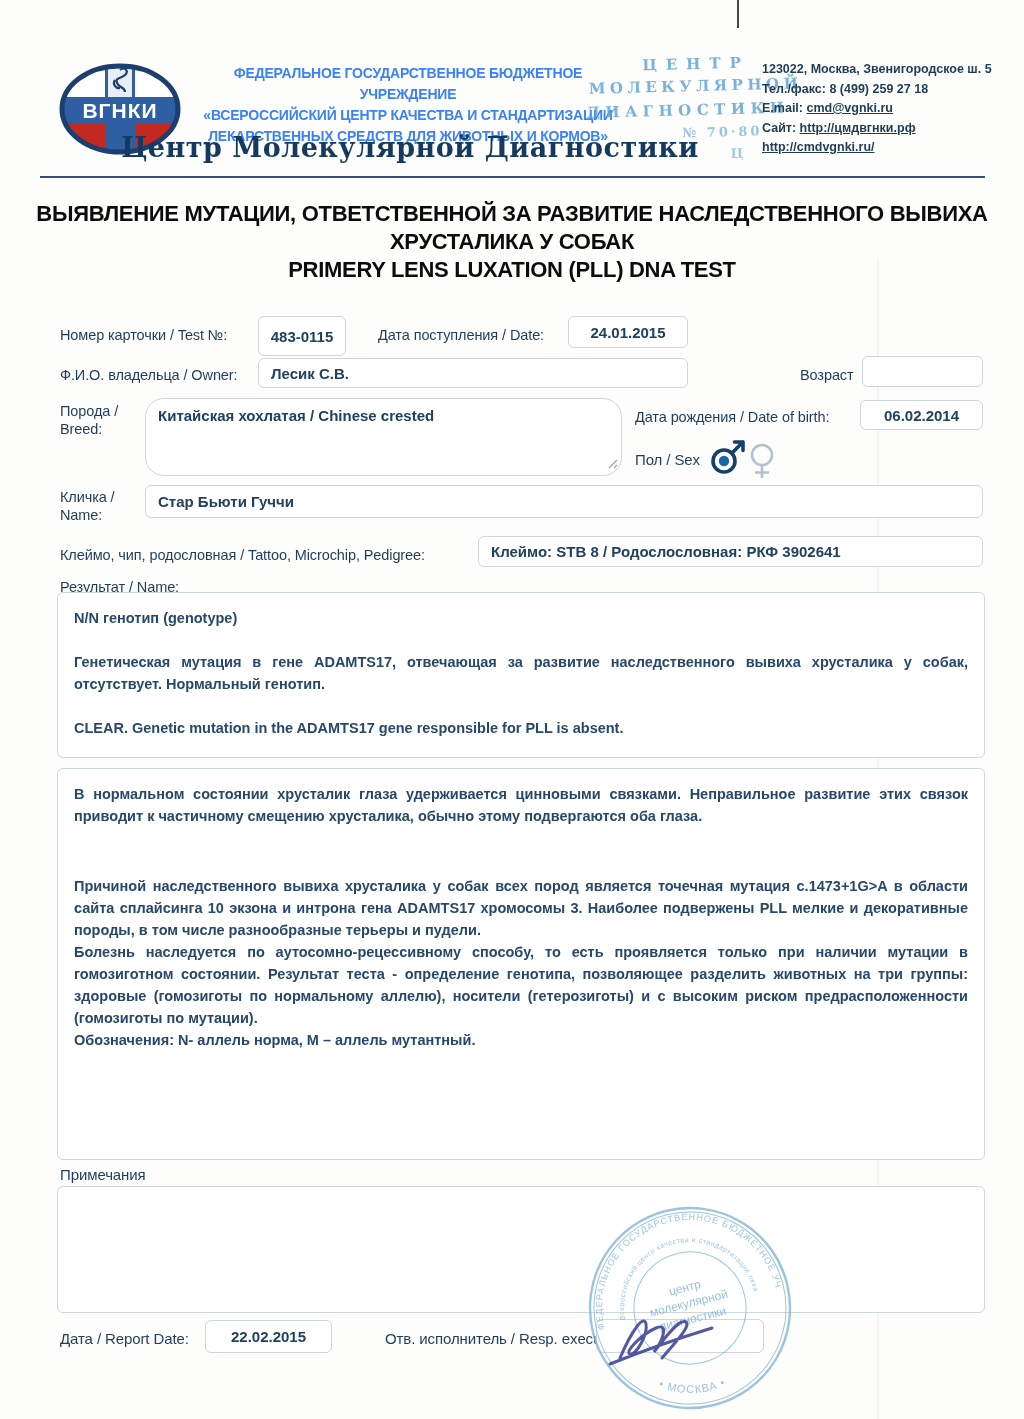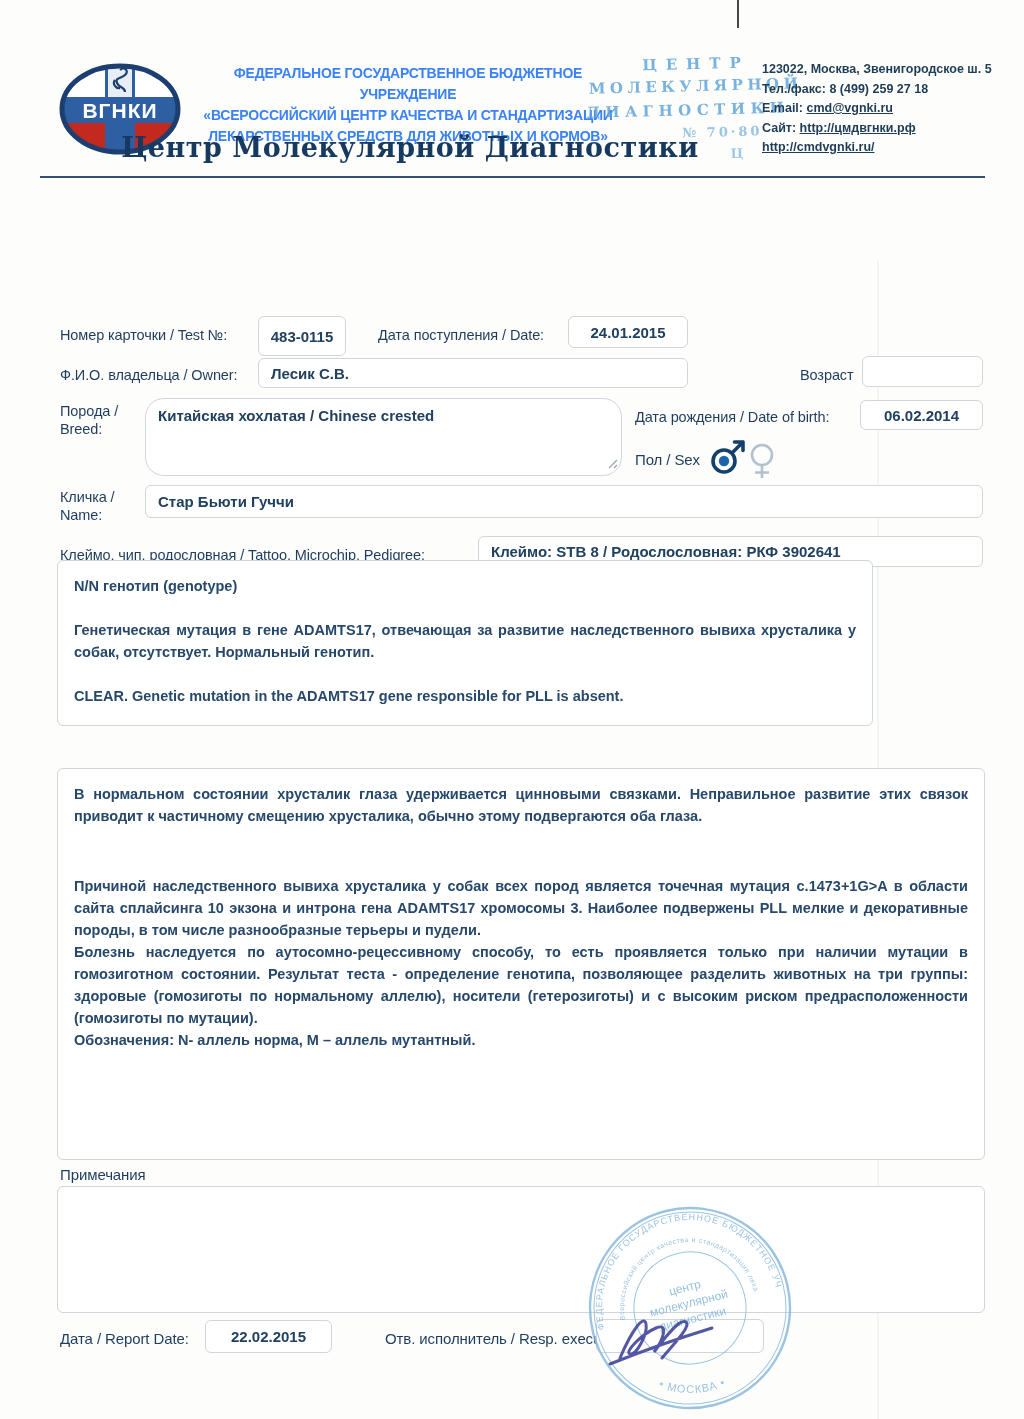--- a/index.html
+++ b/index.html
@@ -89,6 +89,11 @@
   <div class="abs brand">Центр Молекулярной Диагностики</div>
   <div class="abs hrule"></div>
 
+  <div class="abs title">
+    <div>ВЫЯВЛЕНИЕ МУТАЦИИ, ОТВЕТСТВЕННОЙ ЗА РАЗВИТИЕ НАСЛЕДСТВЕННОГО ВЫВИХА</div>
+    <div>ХРУСТАЛИКА У СОБАК</div>
+    <div>PRIMERY LENS LUXATION (PLL) DNA TEST</div>
+  </div>
 
   <div class="abs lbl" style="left:60px;top:326px;">Номер карточки / Test №:</div>
   <div class="box c" style="left:258px;top:316px;width:88px;height:40px;">483-0115</div>

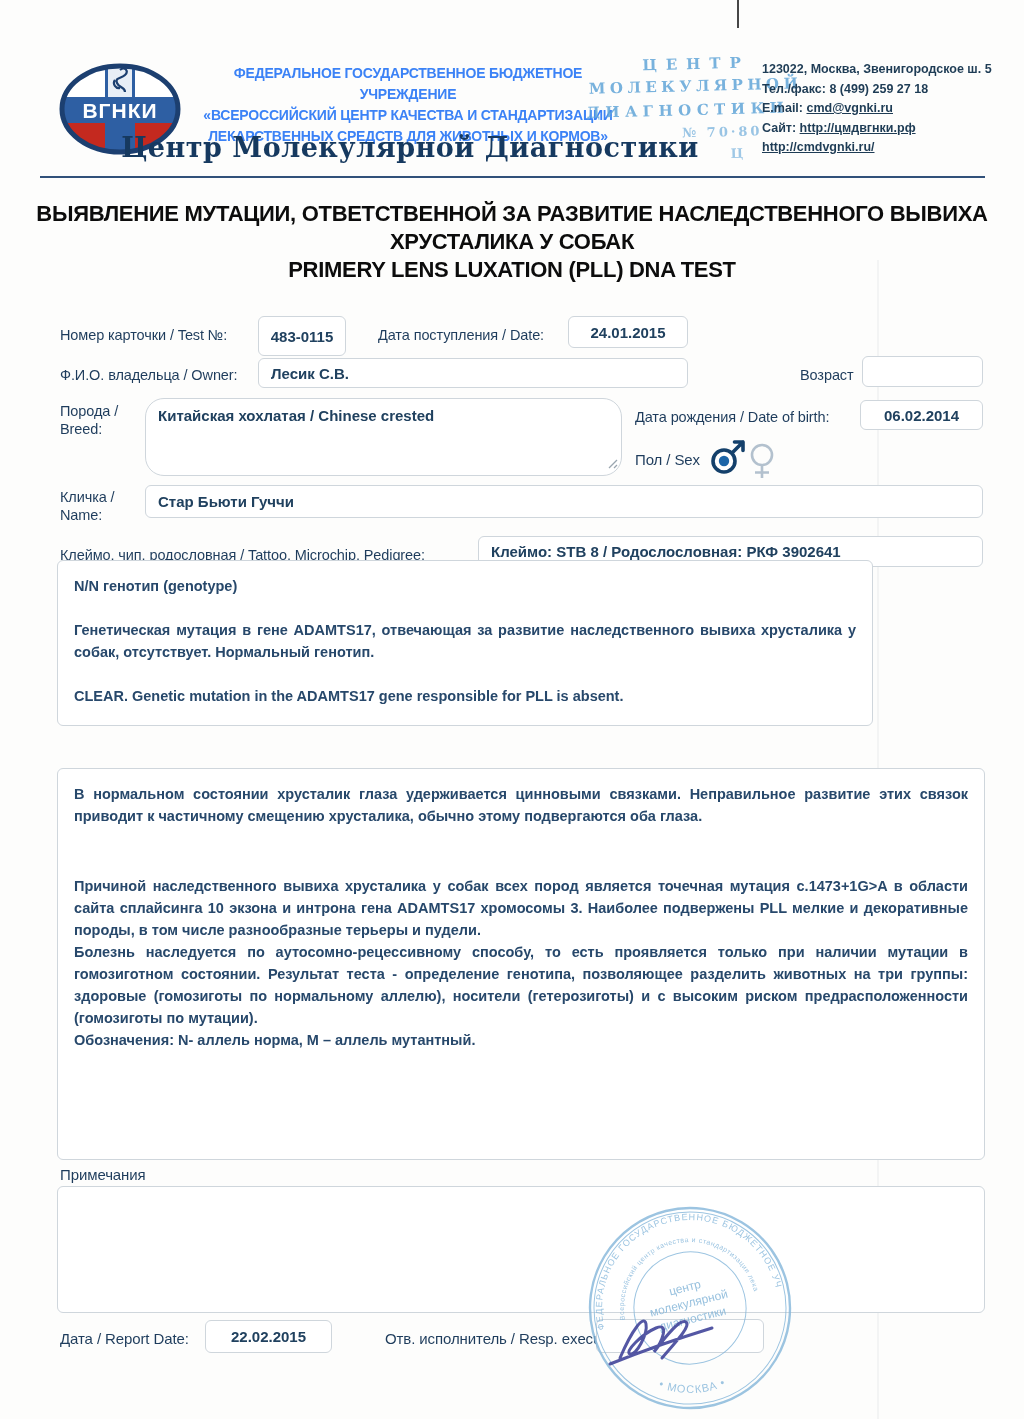--- a/index.html
+++ b/index.html
@@ -147,7 +147,7 @@
 
   <div class="abs lbl" style="left:60px;top:578px;">Результат / Name:</div>
 
-  <div class="panel" style="left:57px;top:560px;width:816px;height:166px;">
+  <div class="panel" style="left:57px;top:592px;width:928px;height:166px;">
     <p style="text-align:left;">N/N генотип (genotype)</p>
     <p>Генетическая мутация в гене ADAMTS17, отвечающая за развитие наследственного вывиха хрусталика у собак, отсутствует. Нормальный генотип.</p>
     <p style="text-align:left;">CLEAR. Genetic mutation in the ADAMTS17 gene responsible for PLL is absent.</p>

